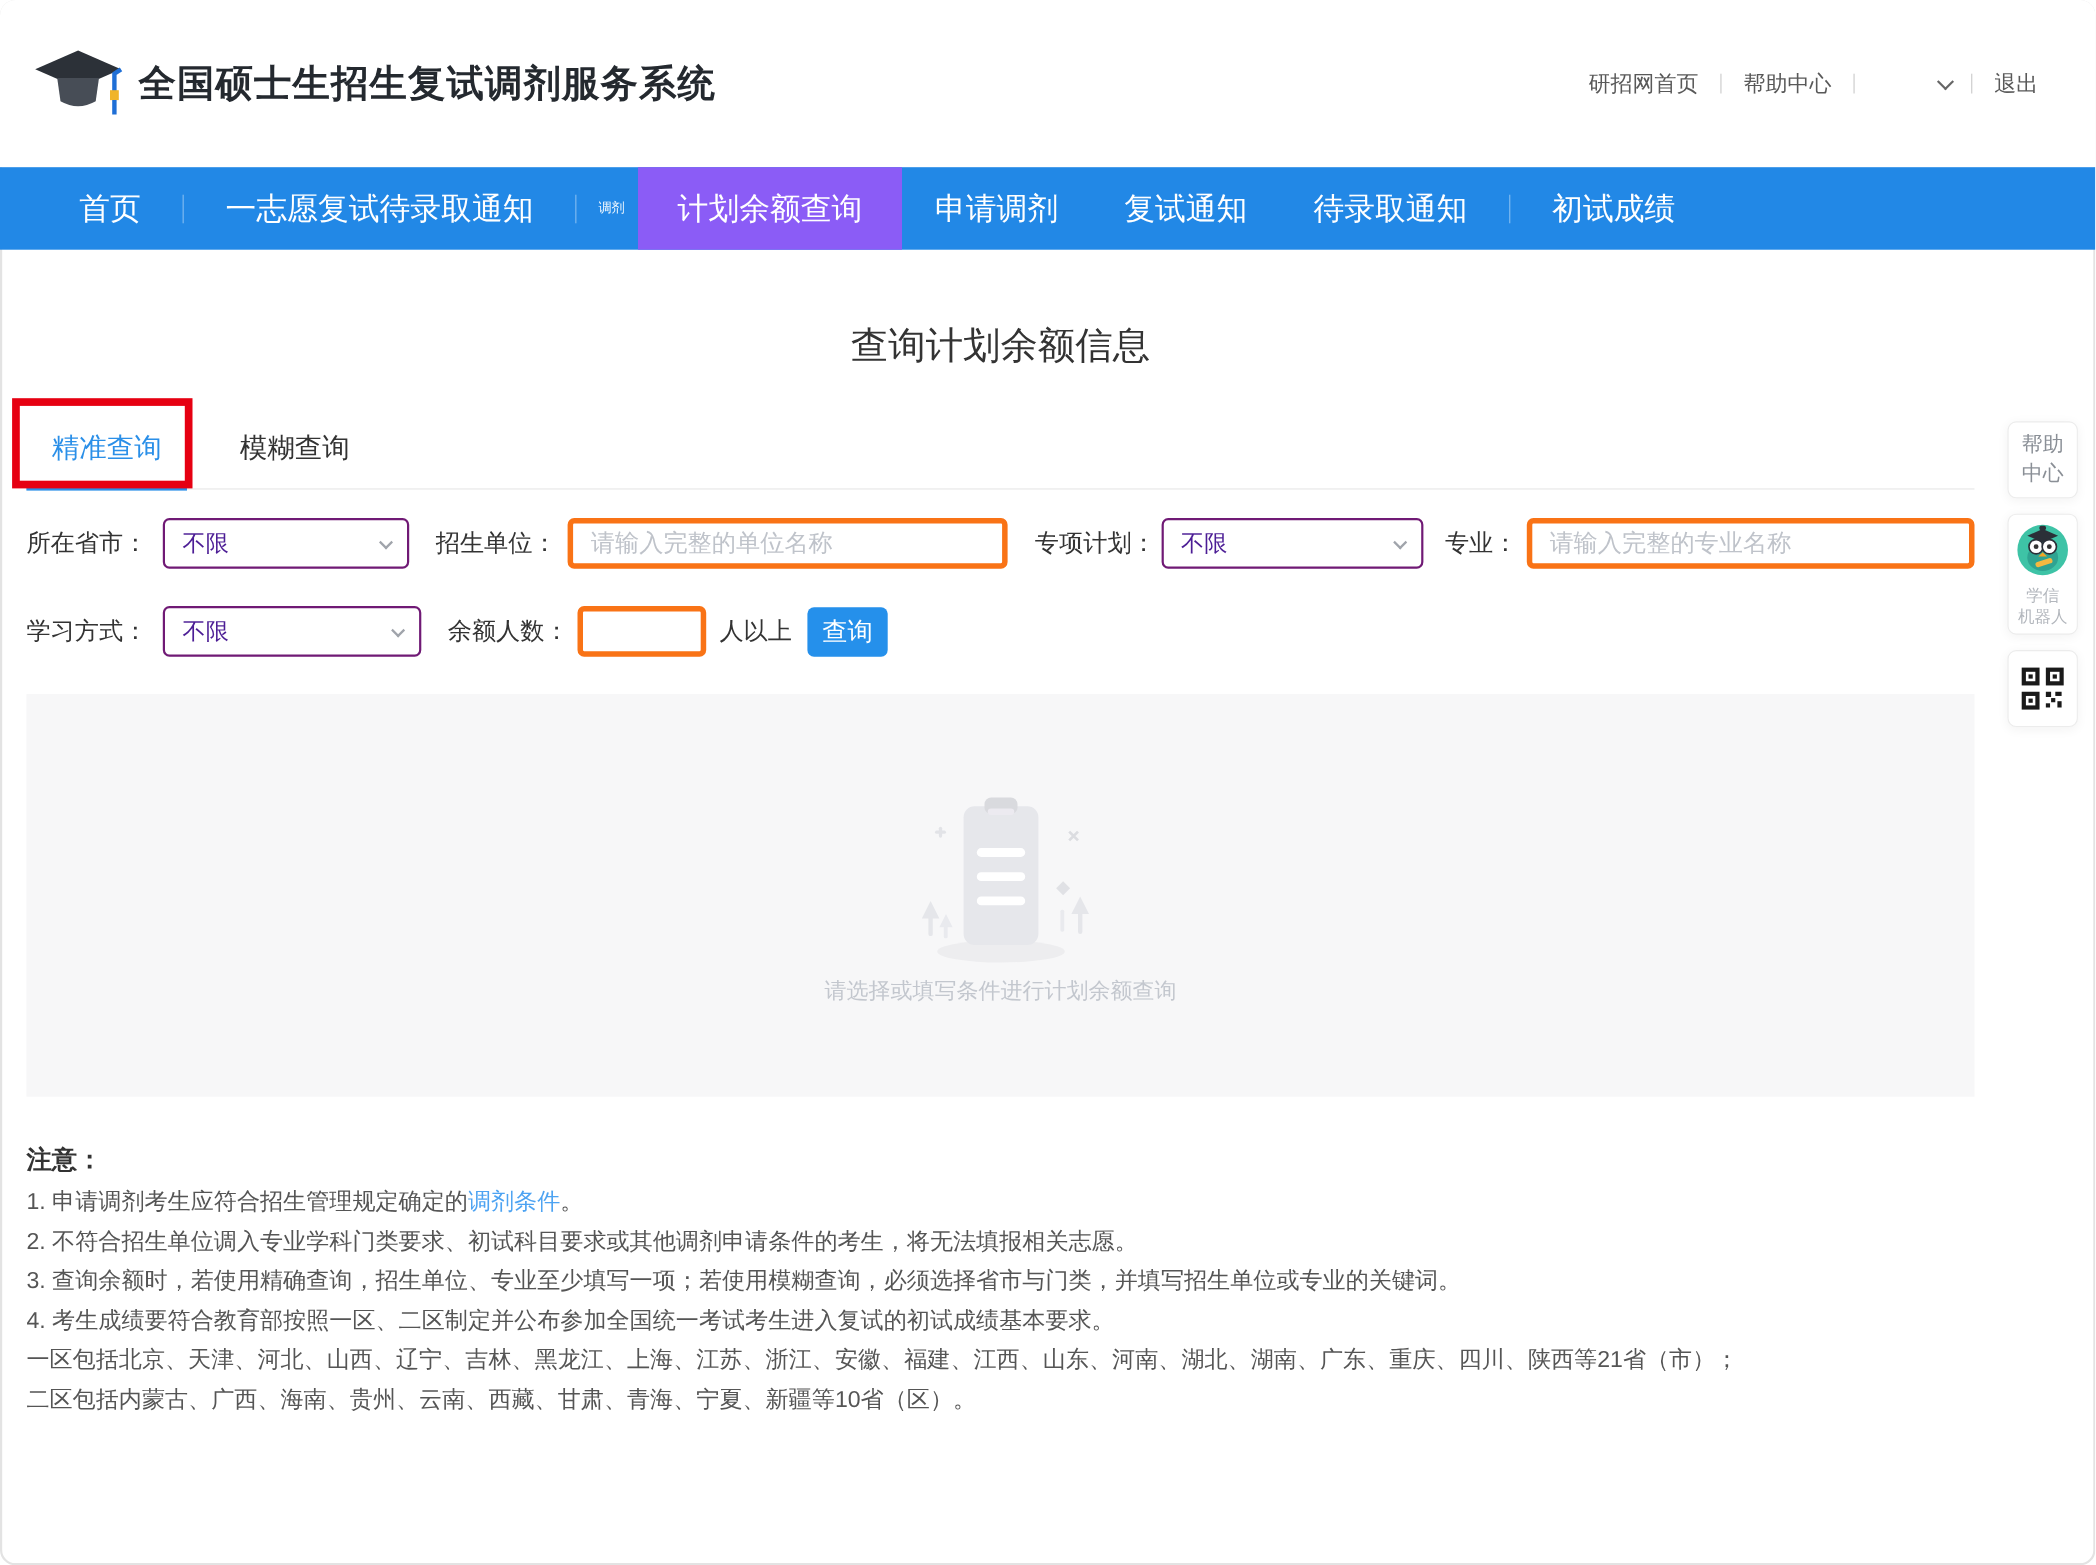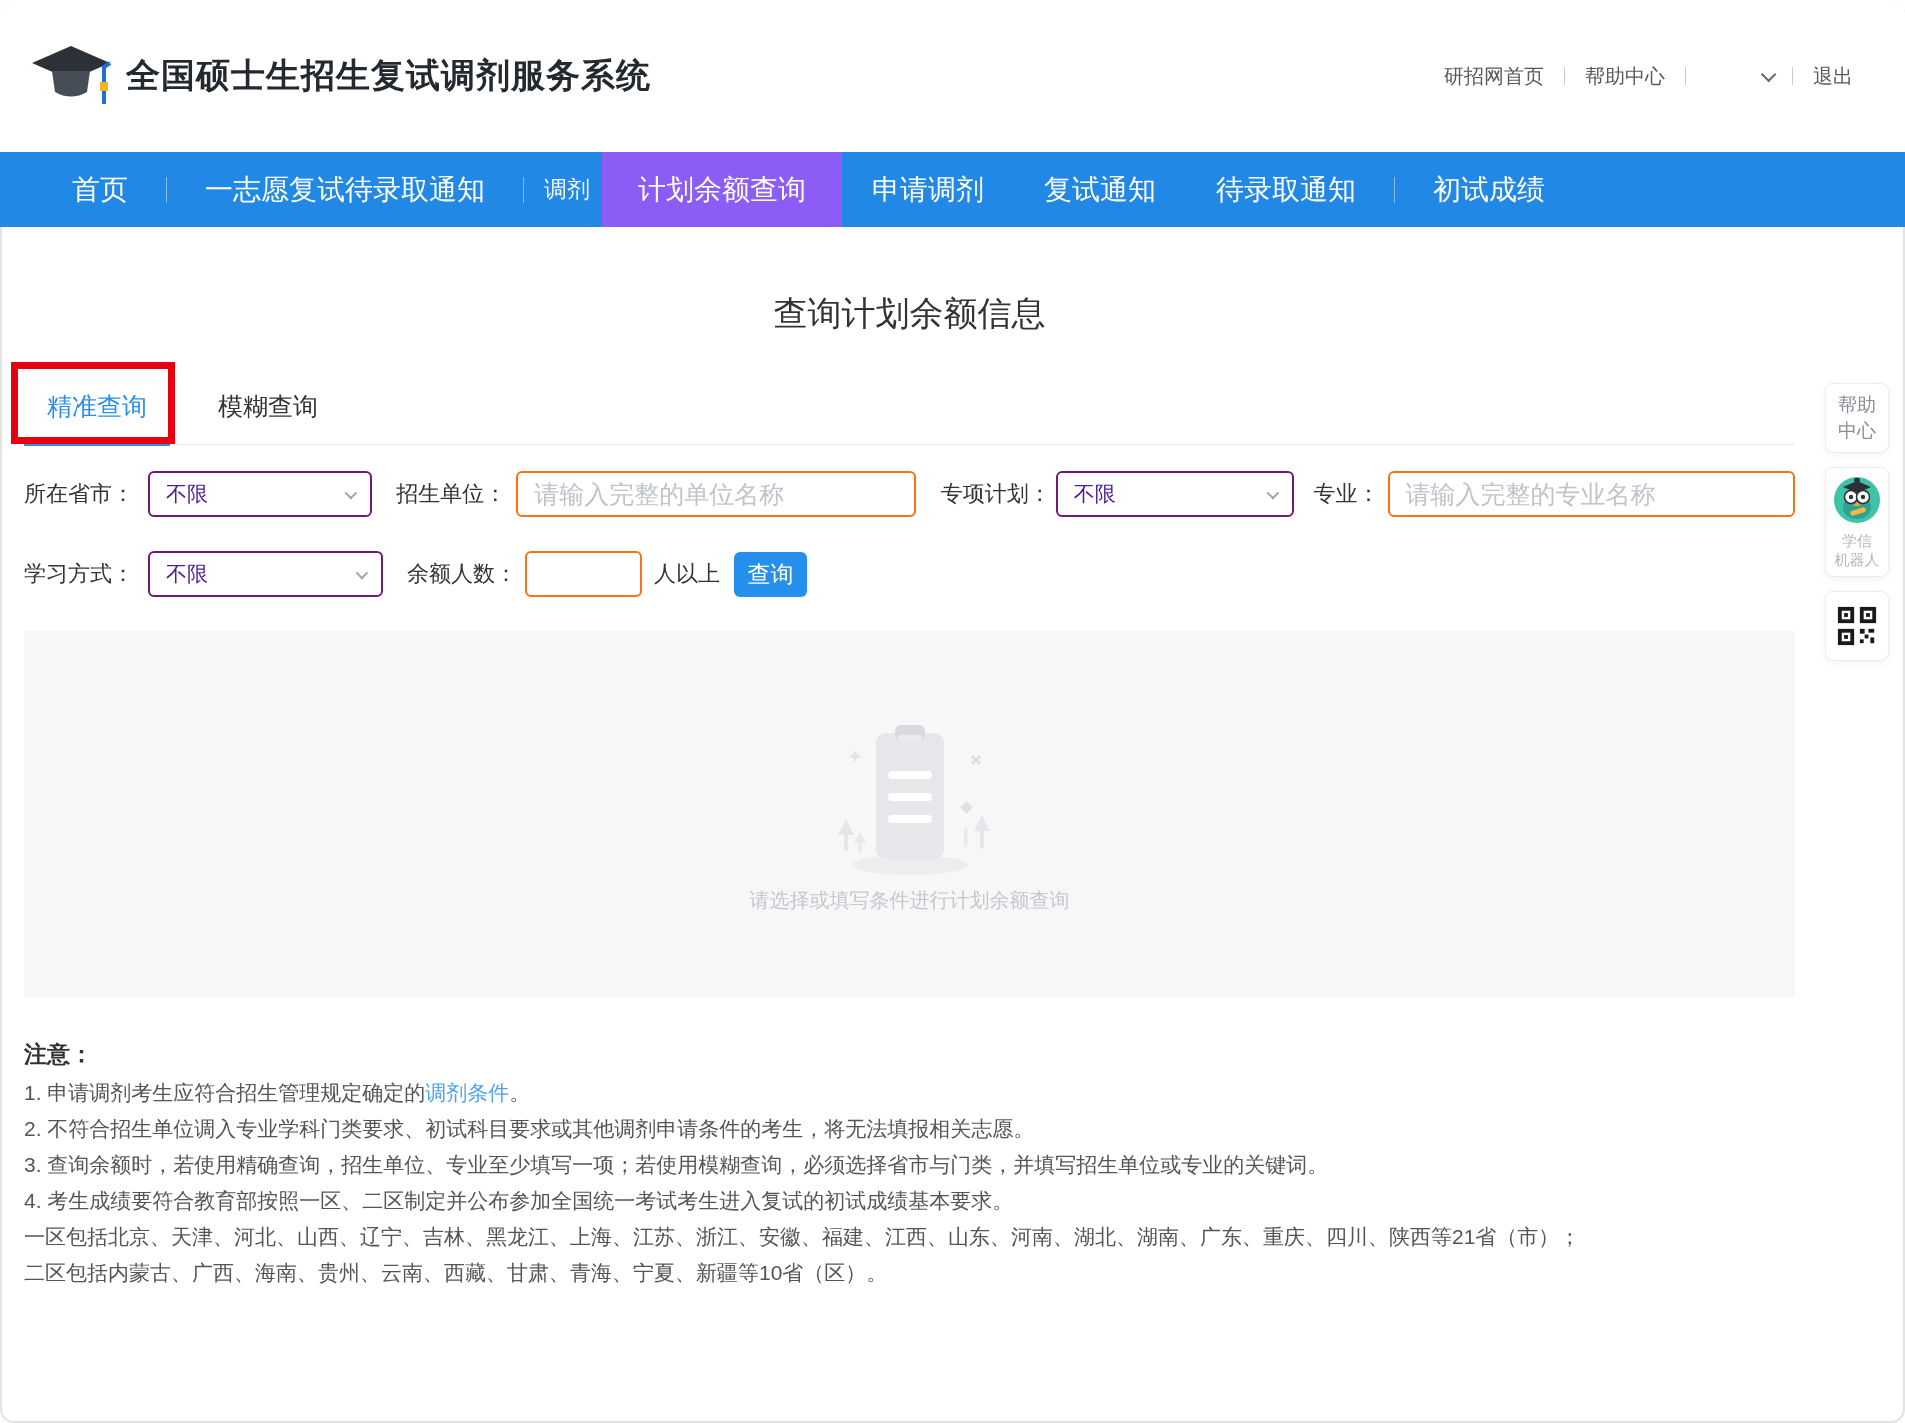--- a/index.html
+++ b/index.html
@@ -21,7 +21,7 @@
   .mainnav { height:75px; background:#2288e6; display:flex; align-items:center; padding-left:42px; color:#fff; }
   .nav-item { font-size:28px; padding:0 30px; cursor:pointer; white-space:nowrap; }
   .nav-item.active { align-self:stretch; display:flex; align-items:center; background:#8b5cf6; padding:0 36px; }
-  .nav-group-label { font-size:23px; padding:0 12px; opacity:.95; white-space:nowrap; }
+  .nav-group-label { font-size:12px; padding:0 12px; opacity:.95; white-space:nowrap; }
   .nav-div { width:1px; height:26px; background:rgba(255,255,255,.45); margin:0 8px; }
 
   

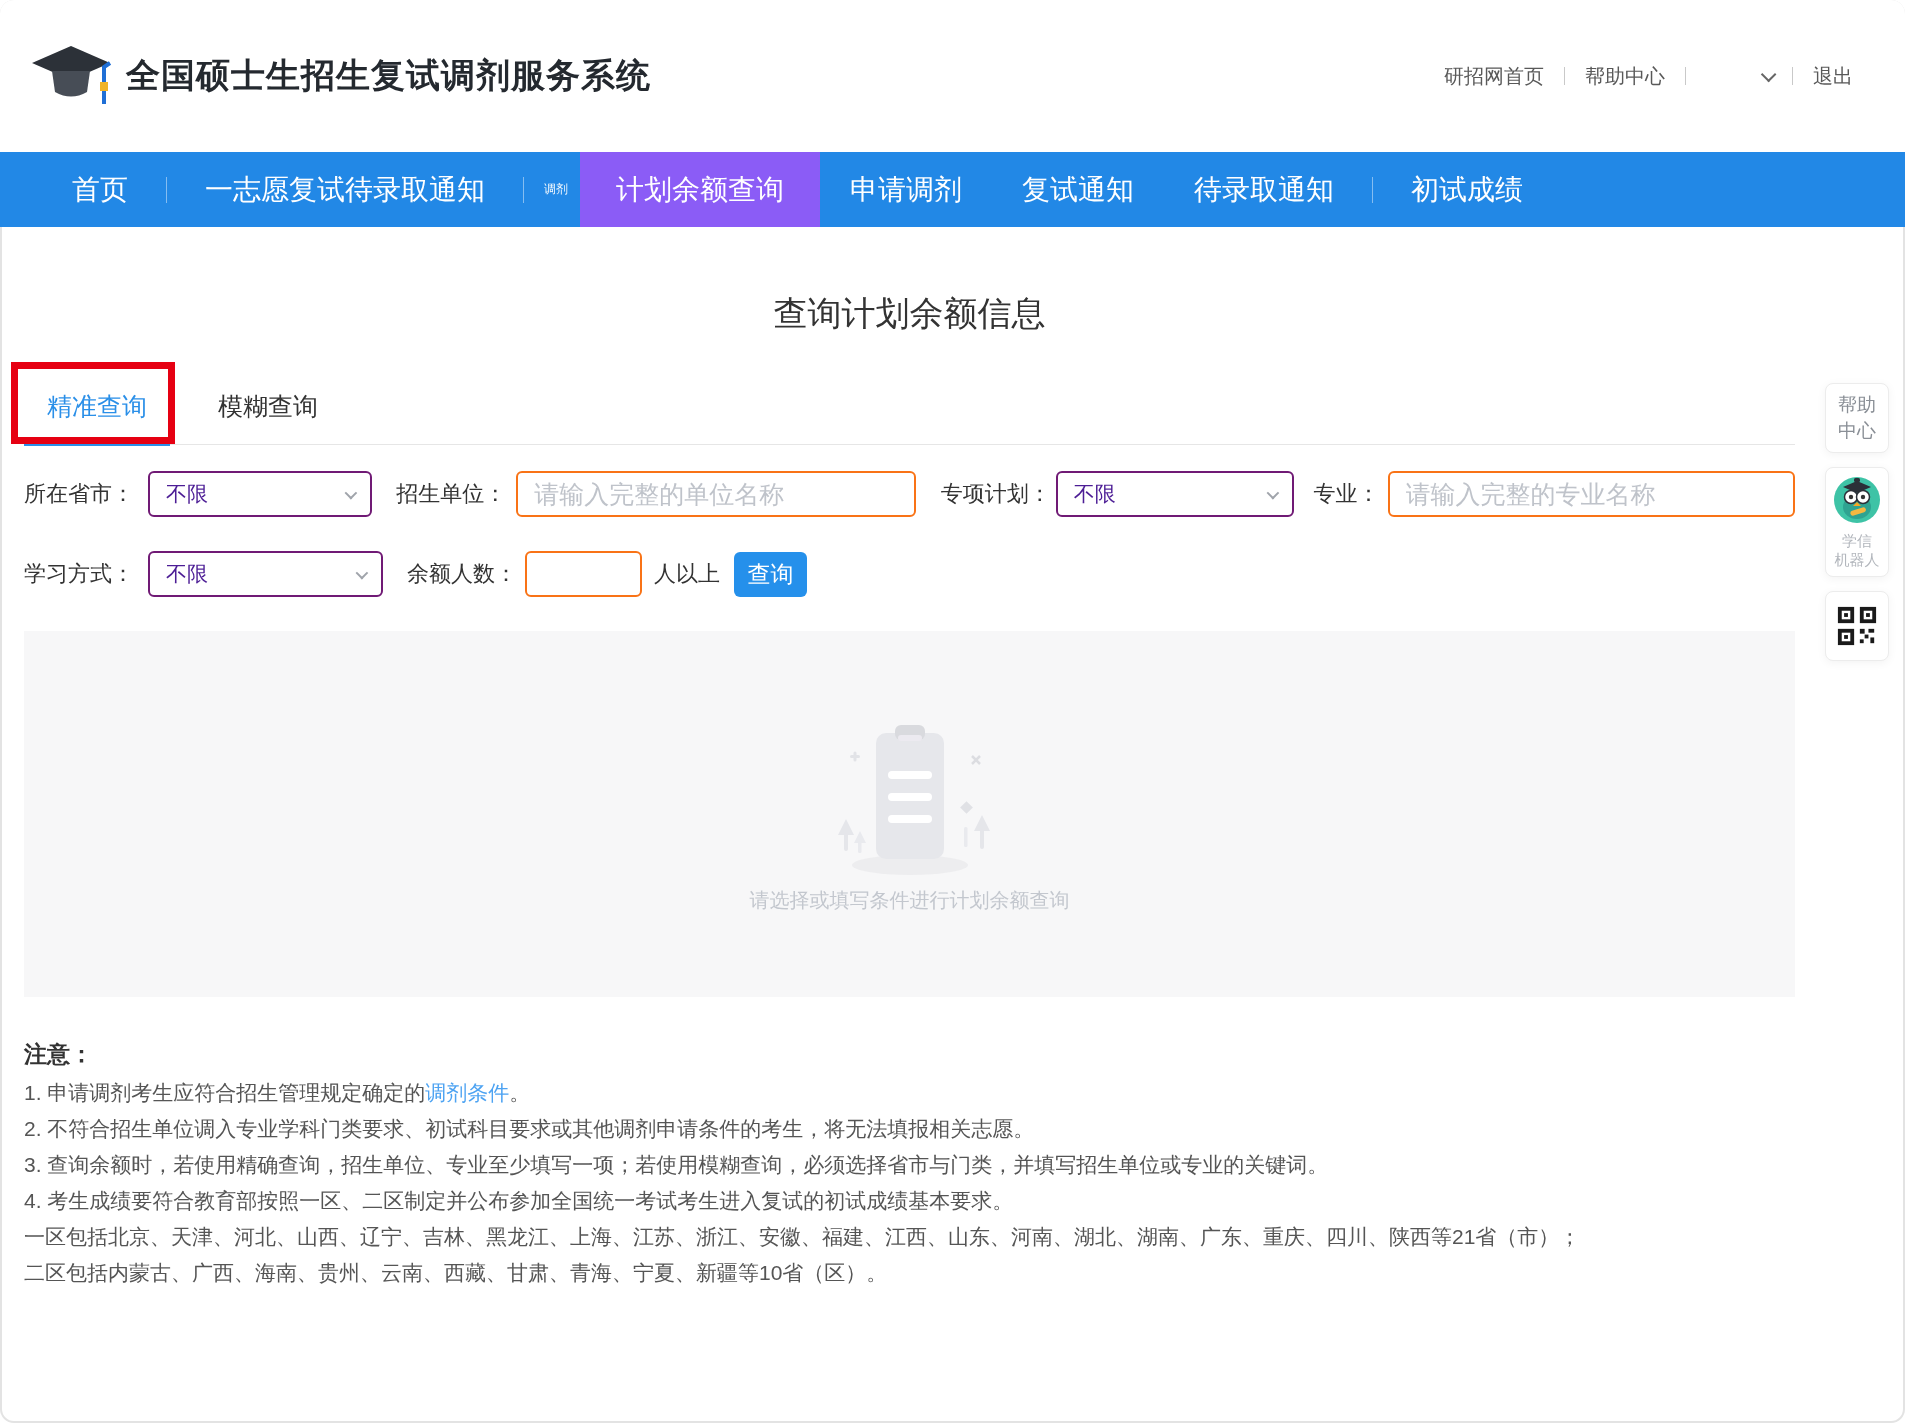--- a/index.html
+++ b/index.html
@@ -42,7 +42,7 @@
   .flabel { white-space:nowrap; }
   .select { height:46px; background:#fff; border:2px solid #701a75; border-radius:6px; display:flex; align-items:center; justify-content:space-between; padding:0 16px; color:#4c1d95; font-size:21px; cursor:pointer; }
   .select .chev { width:9px; height:9px; border-color:#a0a4ab; transform:rotate(45deg) translateY(-2px); }
-  .tinput { height:46px; border:2px solid #f97316; border-radius:6px; padding:0 16px; font-size:25px; color:#333; outline:none; font-family:inherit; }
+  .tinput { height:46px; border:5px solid #f97316; border-radius:6px; padding:0 16px; font-size:22px; color:#333; outline:none; font-family:inherit; }
   .tinput::placeholder { color:#bfc3ca; }
   .btn-primary { height:45px; width:73px; background:#2590eb; color:#fff; border:none; border-radius:6px; font-size:23px; cursor:pointer; font-family:inherit; }
 

